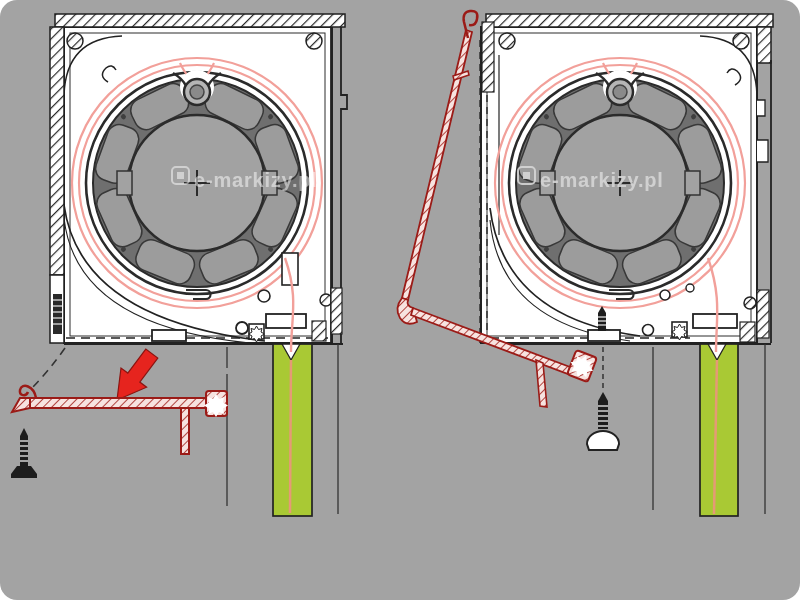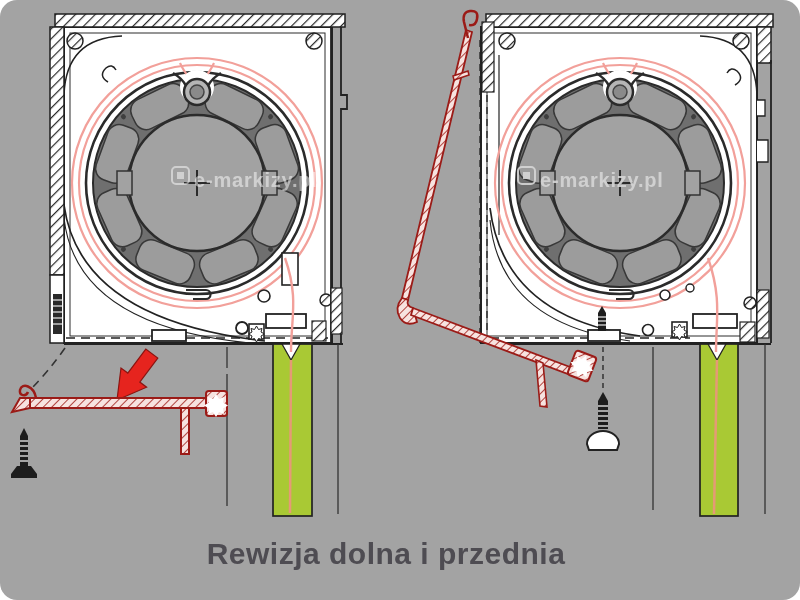--- a/index.html
+++ b/index.html
@@ -252,7 +252,6 @@
   </g>
 </svg>
 
-<div class="caption">Rewizja dolna i przednia</div>
 </div>
 
 </body></html>

